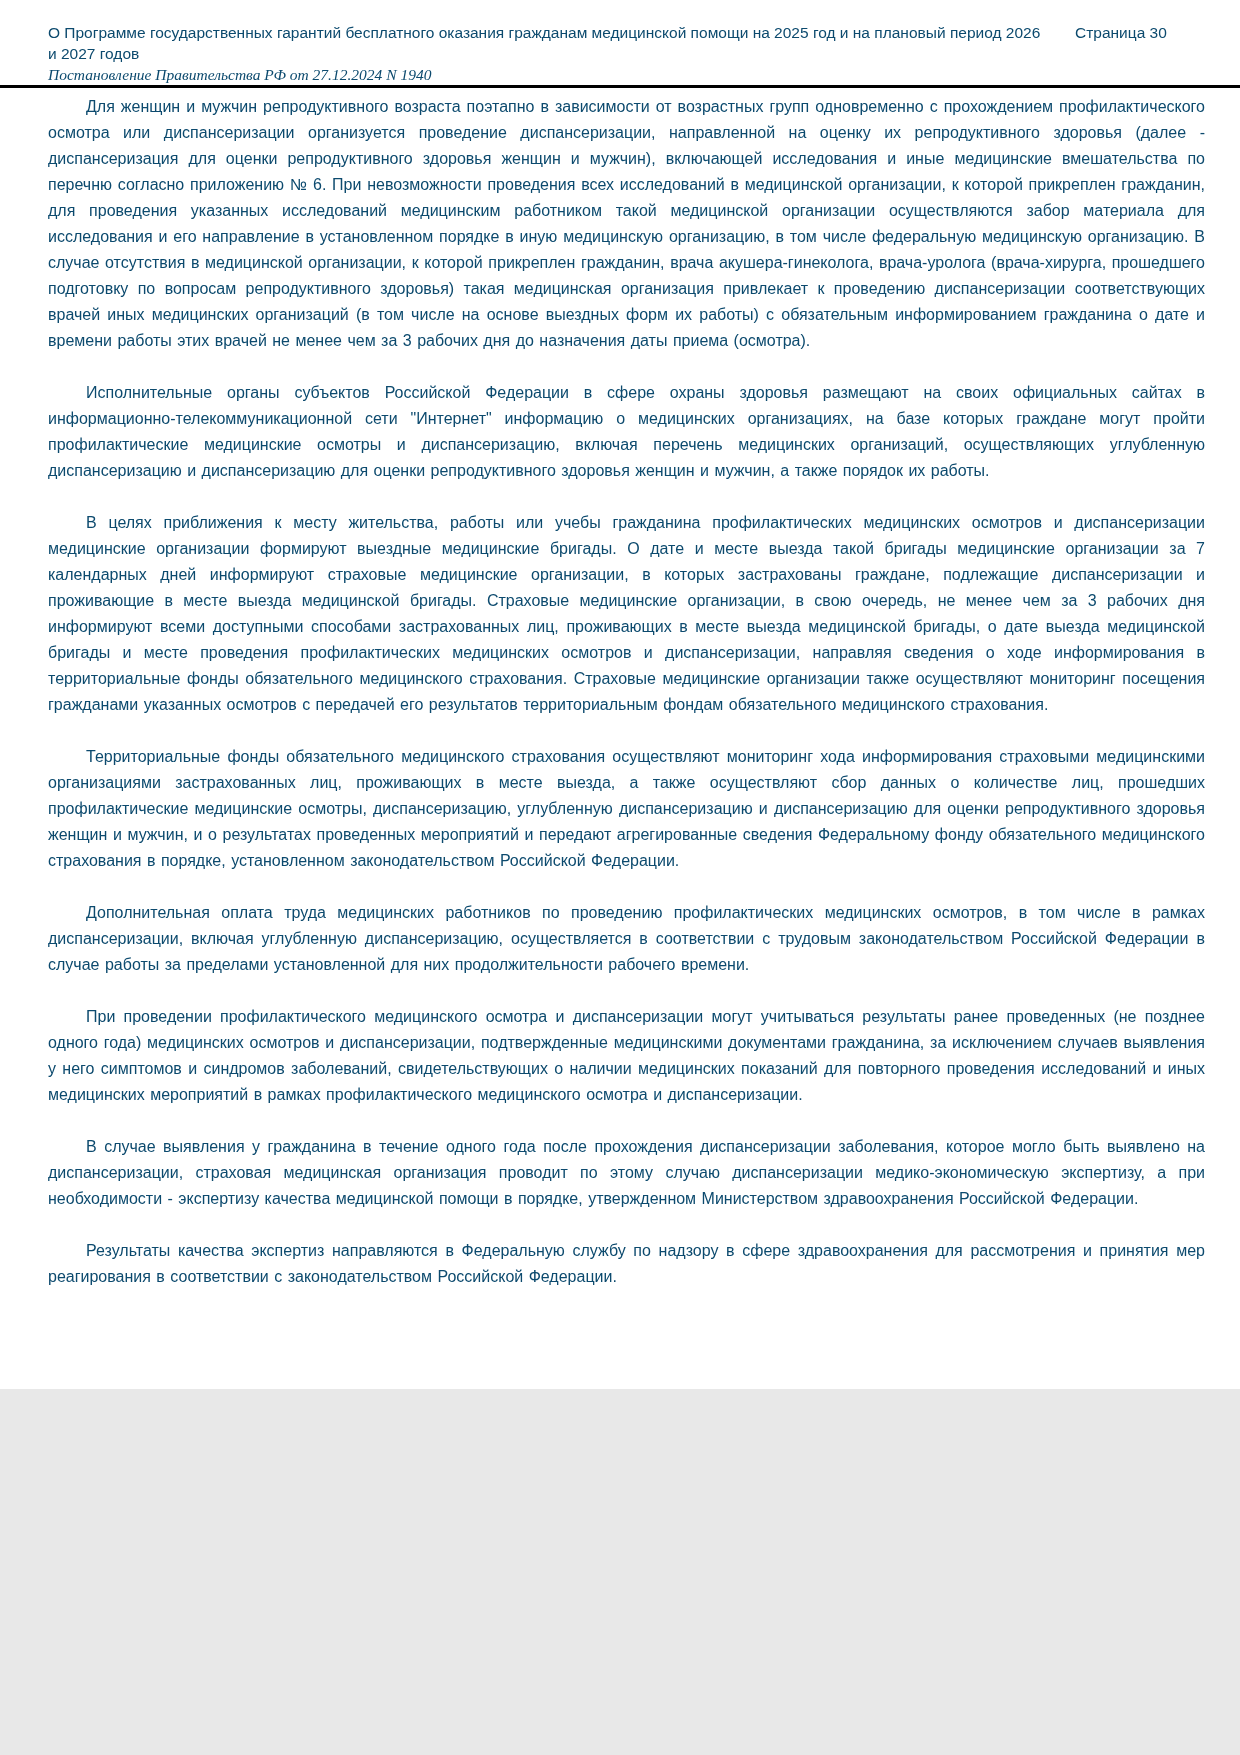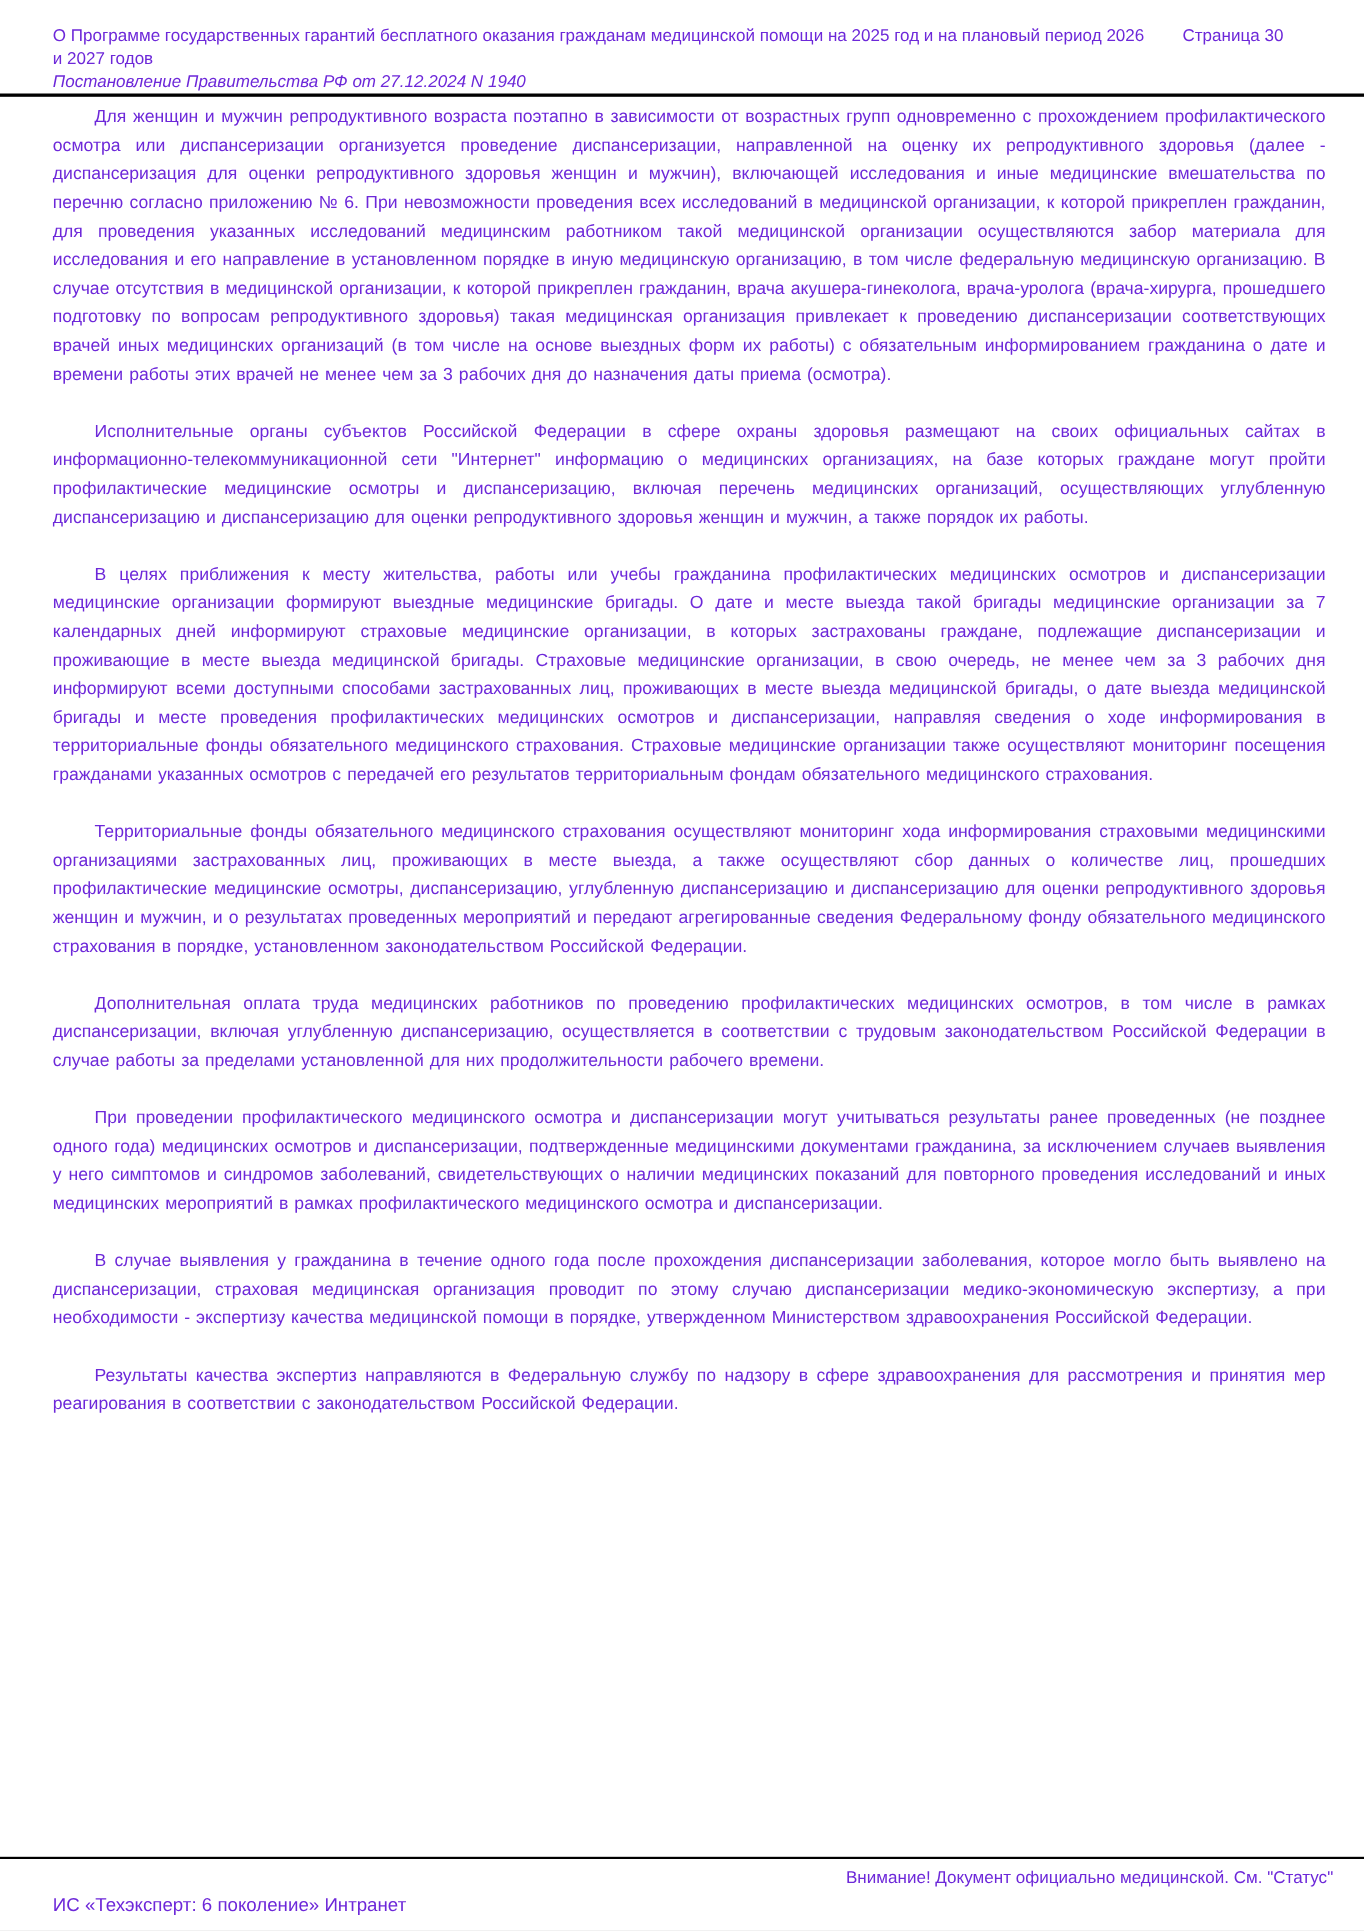--- a/index.html
+++ b/index.html
@@ -7,11 +7,11 @@
   .page {
     position: relative;
     width: 1240px;
-    height: 1755px;
+    height: 1389px;
     margin: 0 auto;
     background: #ffffff;
     font-family: "Liberation Sans", sans-serif;
-    color: #6d28d9;
+    color: #0c4a6e;
     overflow: hidden;
   }
   .doc-header {

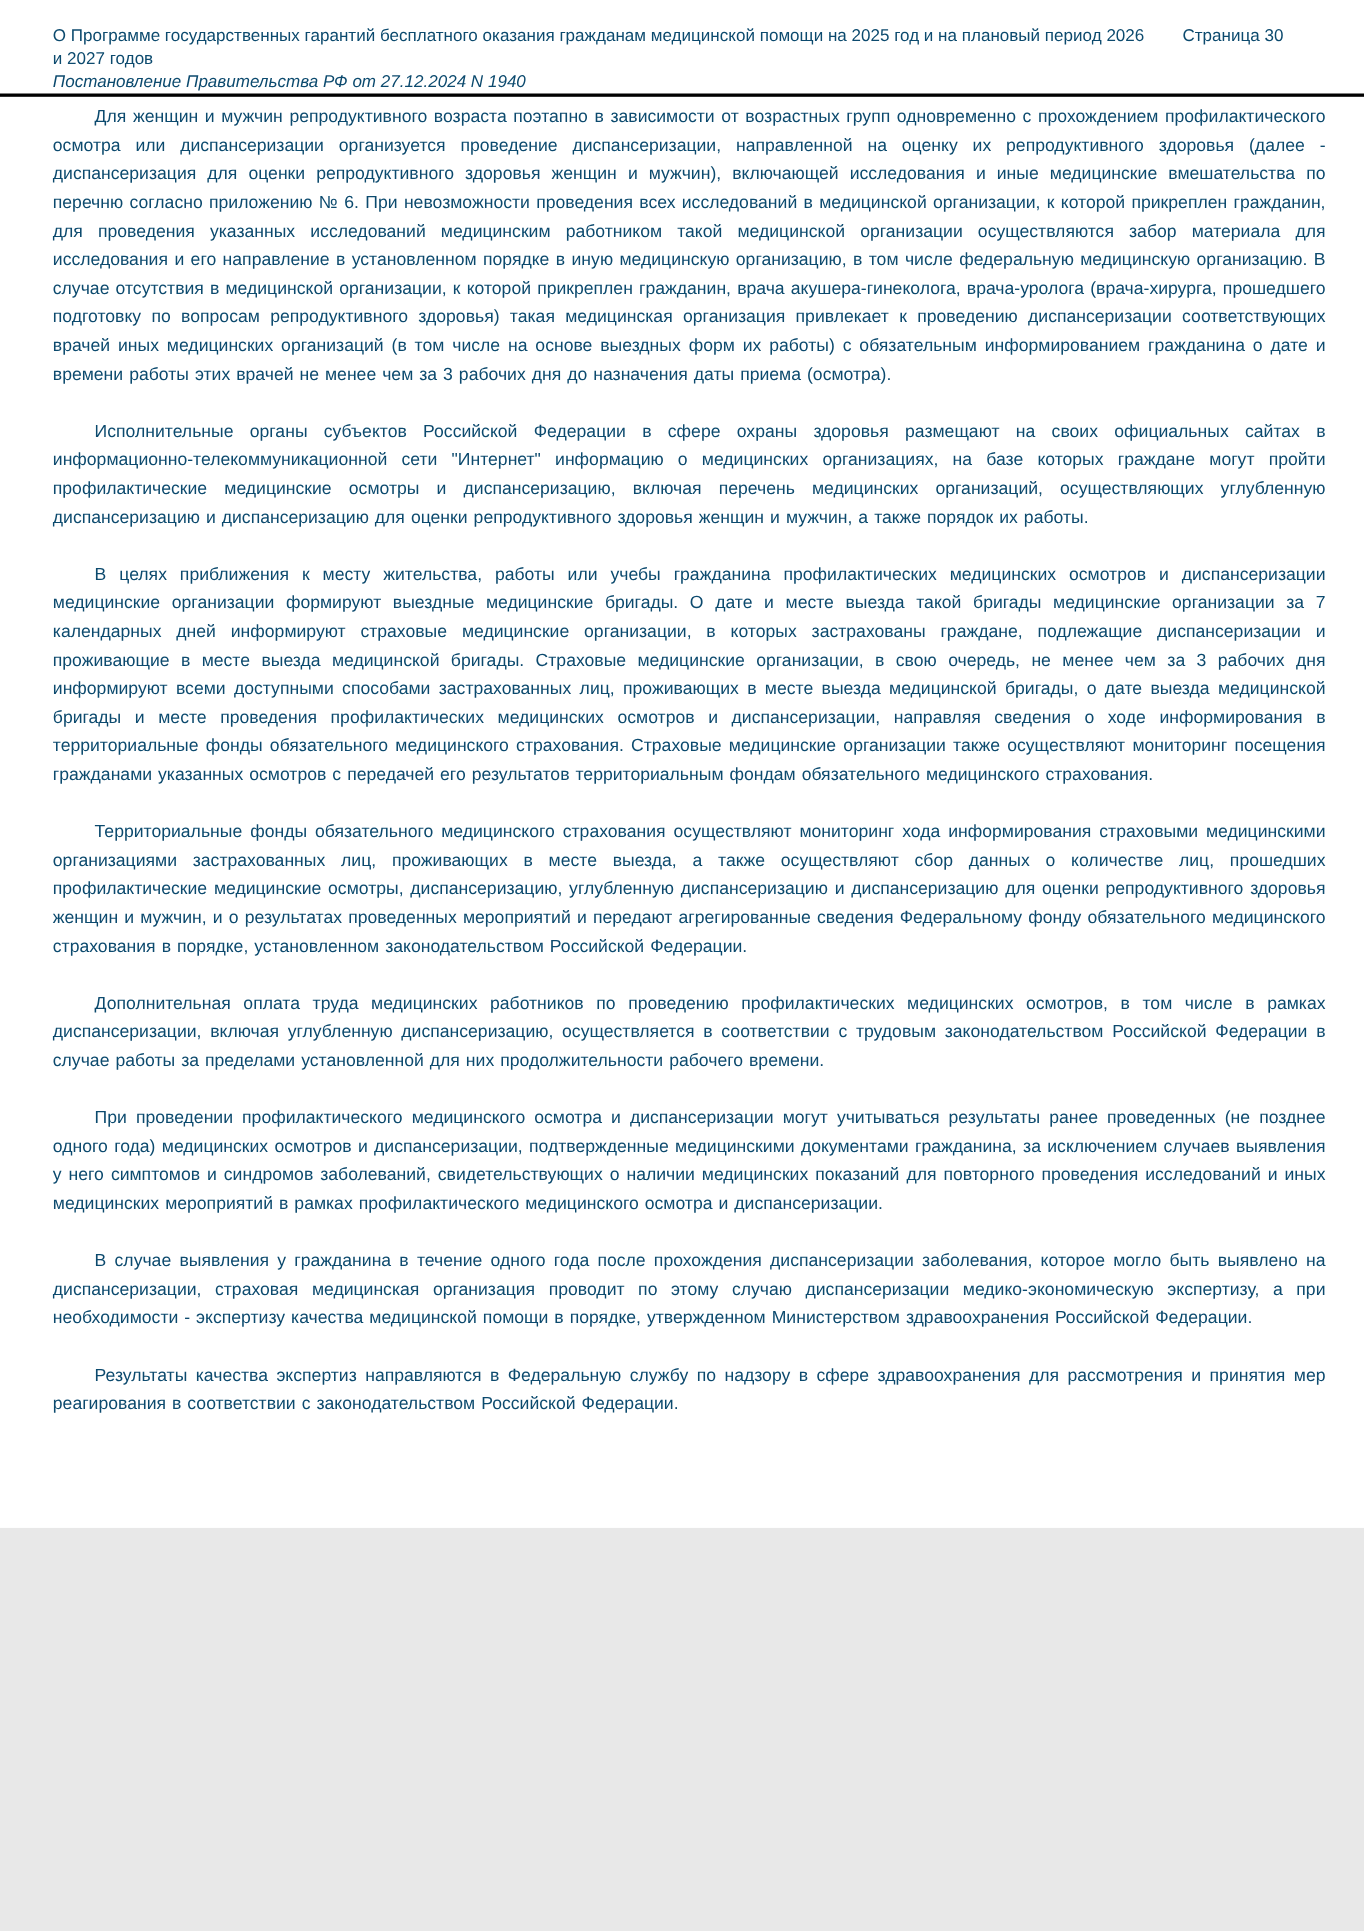--- a/index.html
+++ b/index.html
@@ -29,6 +29,7 @@
     font-size: 15.5px;
     line-height: 21px;
     font-style: italic;
+    font-family: Liberation Serif, serif;
   }
   .page-label {
     position: absolute;

